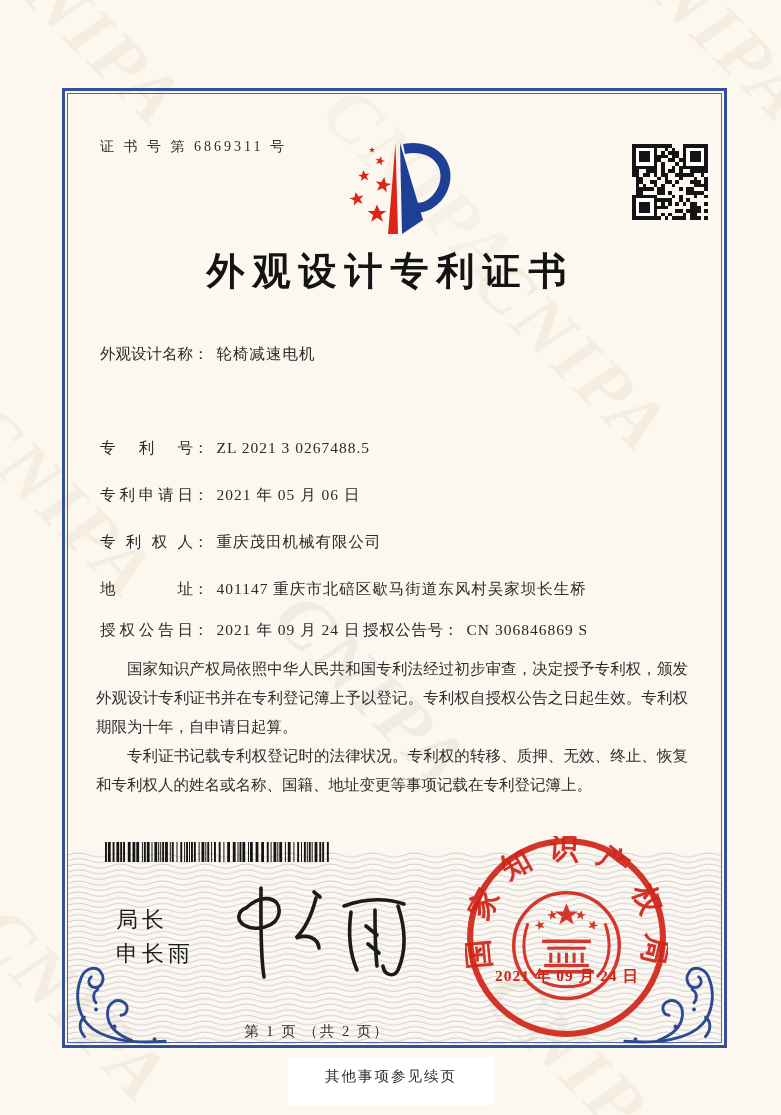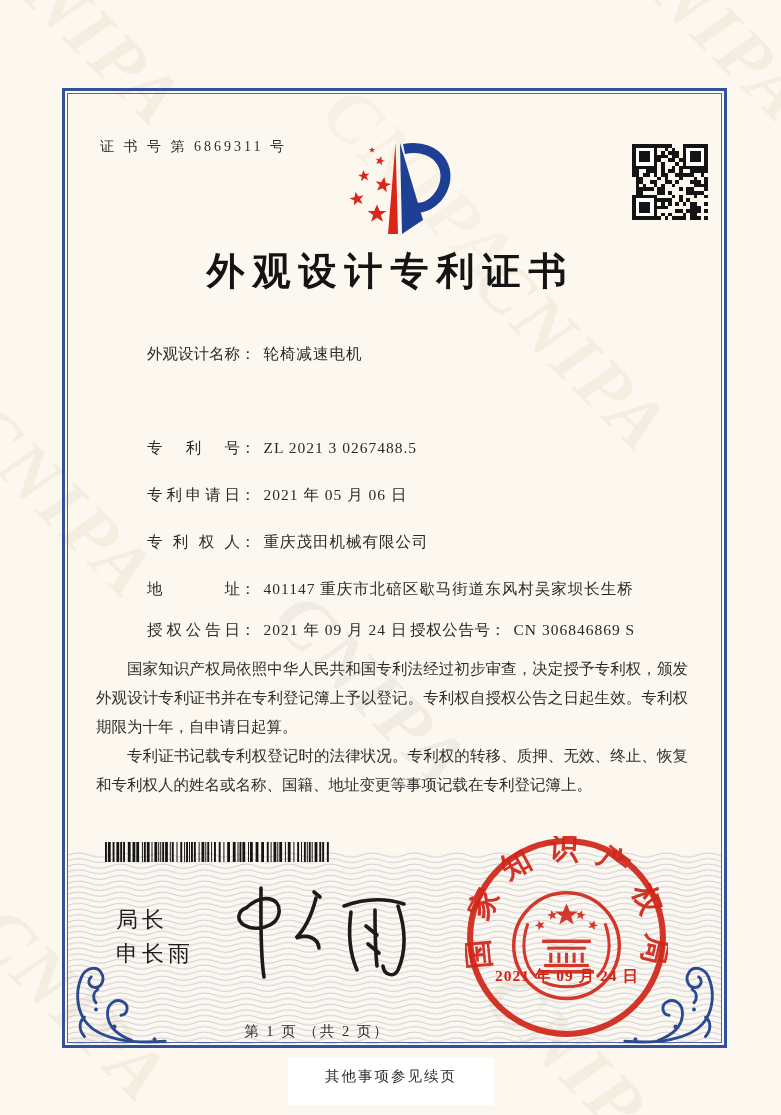--- a/index.html
+++ b/index.html
@@ -41,7 +41,6 @@
   .flabel {
     display:inline-block; width:93px; text-align:justify; text-align-last:justify;
     vertical-align:bottom;
-    margin-left:47px;
   }
   .fcolon { display:inline-block; margin-right:8px; }
   .fvalue { letter-spacing:1px; }

